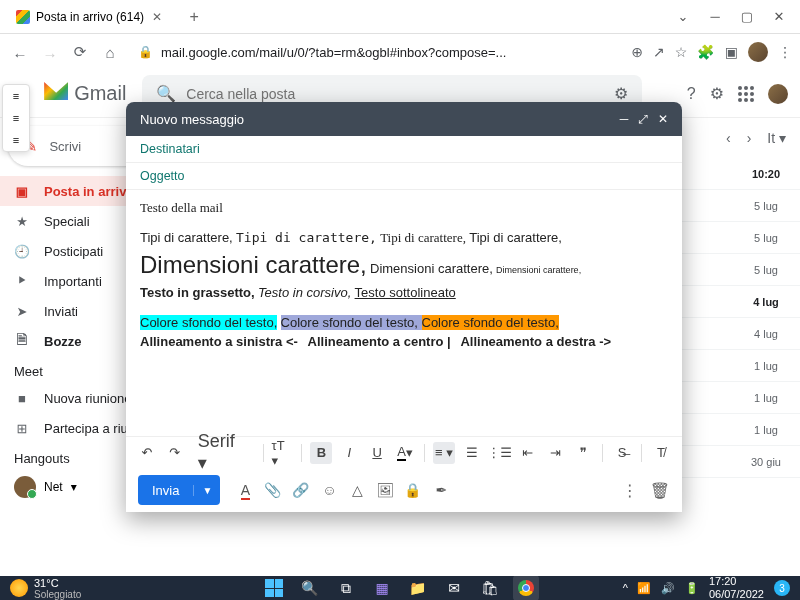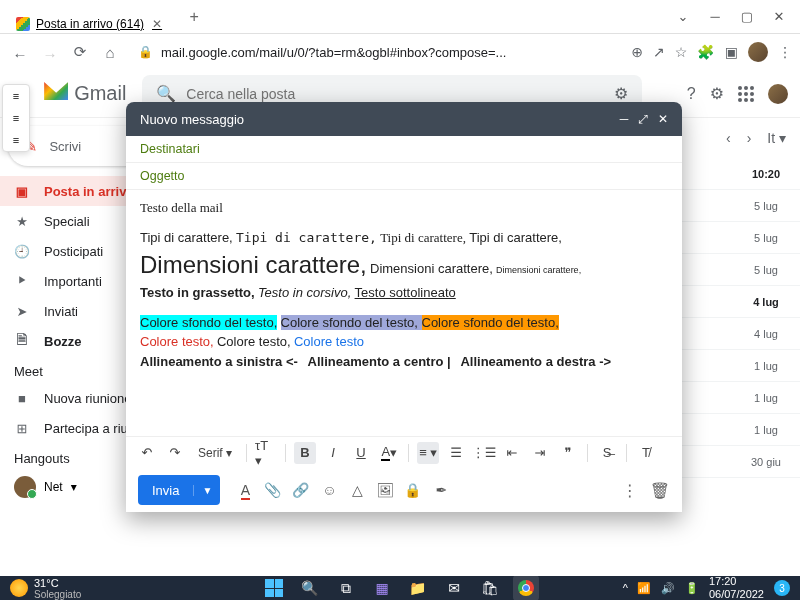--- a/index.html
+++ b/index.html
@@ -5,7 +5,7 @@
 * { margin:0; padding:0; box-sizing:border-box; font-family:Arial,sans-serif; }
 body { width:800px; height:600px; overflow:hidden; background:#fff; position:relative; }
 .titlebar { height:34px; background:#fff; display:flex; align-items:center; border-bottom:1px solid #e0e0e0; }
-.tab { display:flex; align-items:flex-end; height:28px; padding:0 10px; margin-left:6px; border-radius:8px 8px 0 0; background:#fff; font-size:12px; gap:6px; max-width:200px;text-decoration:underline; }
+.tab { display:flex; align-items:center; height:28px; padding:0 10px; margin-left:6px; border-radius:8px 8px 0 0; background:#fff; font-size:12px; gap:6px; max-width:200px; }
 .tab-favicon { width:14px; height:14px; background:linear-gradient(135deg,#ea4335 25%,#fbbc04 25% 50%,#34a853 50% 75%,#4285f4 75%); border-radius:2px; }
 .tab-title { white-space:nowrap; overflow:hidden; text-overflow:ellipsis; font-size:12px; }
 .tab-close { width:14px; height:14px; font-size:12px; text-align:center; color:#666; cursor:pointer; }

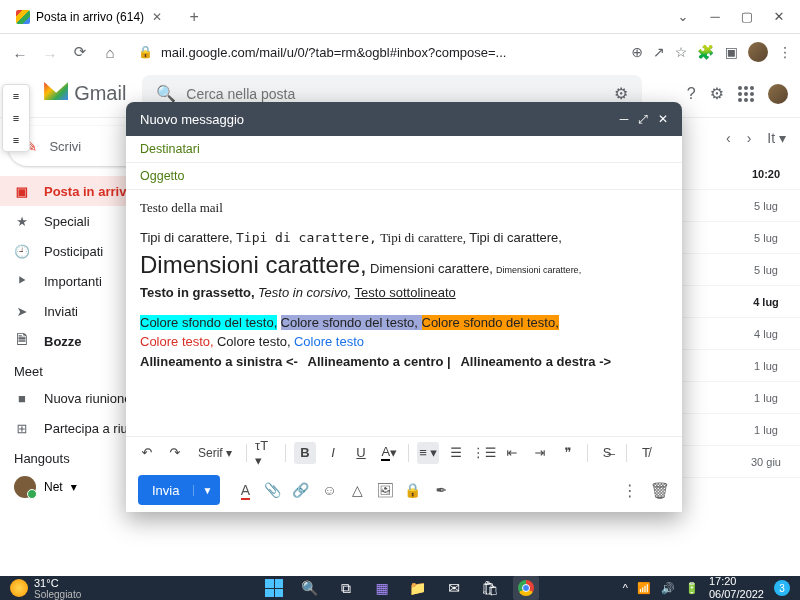--- a/index.html
+++ b/index.html
@@ -54,7 +54,7 @@
 .cw-title { height:34px; background:#404a56; color:#fff; display:flex; align-items:center; padding:0 14px; font-size:13px; }
 .cw-title .wbtns { margin-left:auto; display:flex; gap:10px; font-size:12px; }
 .cw-title .wbtns span { cursor:pointer; }
-.cw-field { padding:6px 14px; font-size:12.5px; color:#4d7c0f; border-bottom:1px solid #eee; }
+.cw-field { padding:6px 14px; font-size:12.5px; color:#0f766e; border-bottom:1px solid #eee; }
 .cw-body { flex:1; padding:8px 14px; font-size:13px; color:#222; overflow-y:auto; position:relative; line-height:1.5; }
 .cw-body::-webkit-scrollbar { width:8px; }
 .cw-body::-webkit-scrollbar-thumb { background:#ccc; border-radius:4px; }

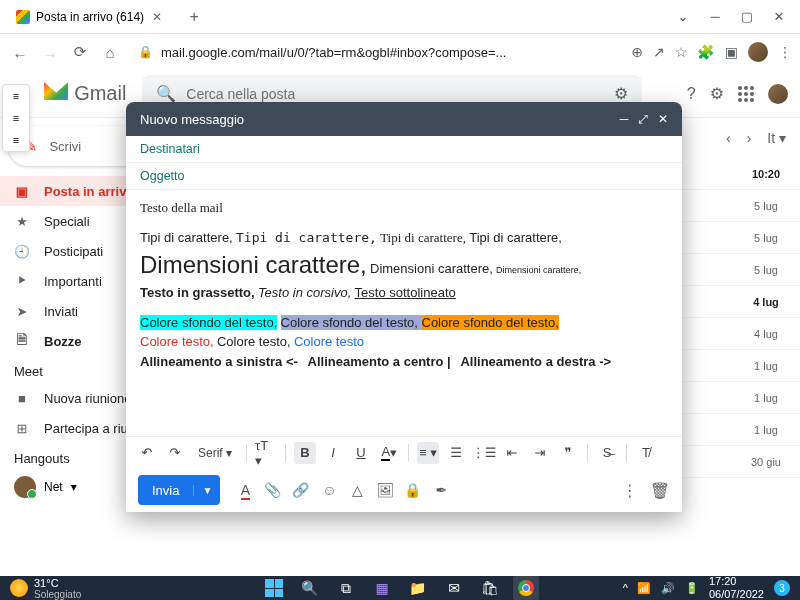--- a/index.html
+++ b/index.html
@@ -316,11 +316,6 @@
       <span style="background:#00ffff">Colore sfondo del testo,</span>
       <span style="background:#9fa8da"> <span>Colore sfondo del testo,</span> </span><span style="background:#ff9800">Colore sfondo del testo,</span>
     </div>
-    <div style="font-family:Georgia,serif">
-      <span style="color:#d93025">Colore testo,</span>
-      <span>Colore testo,</span>
-      <span style="color:#1a73e8">Colore testo</span>
-    </div>
     <div style="font-family:Georgia,serif;font-weight:bold">
       <span>Allineamento a sinistra &lt;-</span>&nbsp;&nbsp;
       <span>Allineamento a centro |</span>&nbsp;&nbsp;

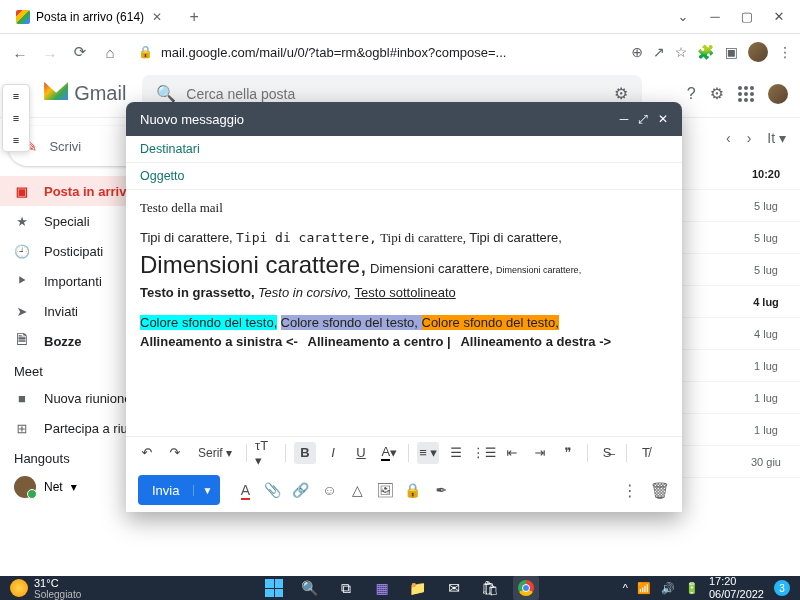--- a/index.html
+++ b/index.html
@@ -61,7 +61,7 @@
 .fmt-bar { height:32px; border-top:1px solid #eee; display:flex; align-items:center; padding:0 10px; gap:6px; color:#444; font-size:13px; }
 .fmt-bar .sep { width:1px; height:18px; background:#ddd; margin:0 2px; }
 .fmt-bar .btn { width:22px; height:22px; display:flex; align-items:center; justify-content:center; cursor:pointer; border-radius:3px; font-size:13px; }
-.fmt-bar .sel { padding:0 6px; font-size:12px; cursor:pointer; }
+.fmt-bar .sel { padding:0 6px; font-size:18px; cursor:pointer; }
 .send-bar { height:44px; display:flex; align-items:center; padding:0 12px; gap:16px; }
 .send-btn { height:30px; background:#1a73e8; color:#fff; border-radius:4px; display:flex; align-items:center; cursor:pointer; font-size:13px; font-weight:500; }
 .send-btn .lbl { padding:0 14px; }

